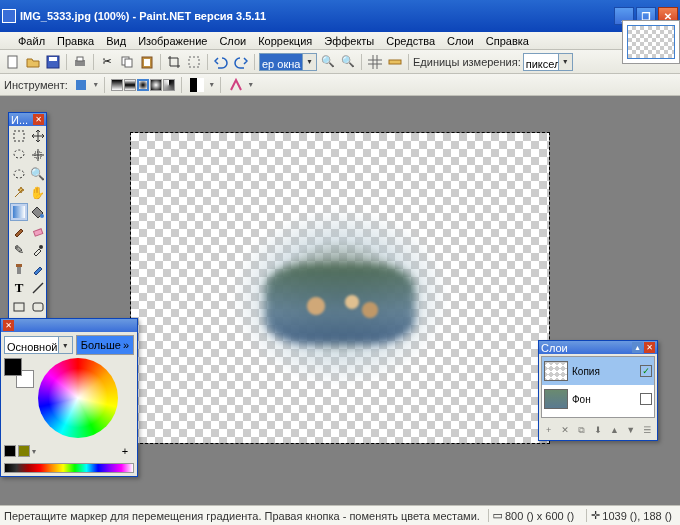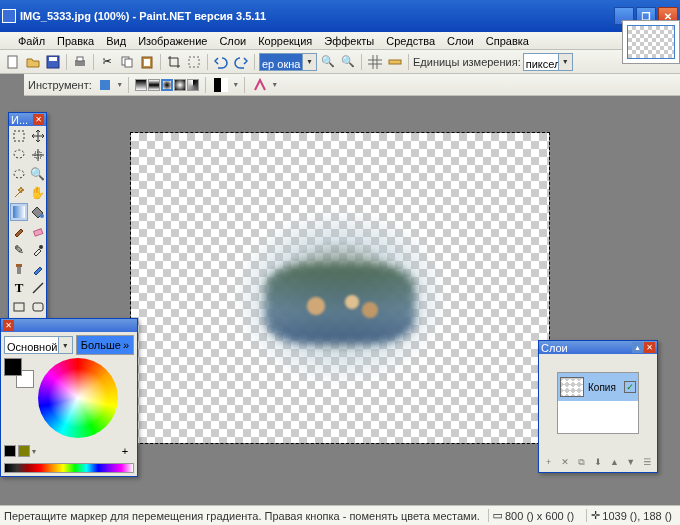--- a/index.html
+++ b/index.html
@@ -25,7 +25,7 @@
 .combo .arrow { position: absolute; right: 0; width: 14px; height: 16px; background: #e8e8e0; border-left: 1px solid #7b9ebd; display: flex; align-items: center; justify-content: center; font-size: 8px; color: #333; }
 
 
-.tooloptions { background: linear-gradient(#f5f5f0, #e8e8e0); height: 22px; display: flex; align-items: center; padding: 0 4px; border-bottom: 1px solid #c0c0b8; gap: 4px; margin-left: 24px; }
+.tooloptions { background: linear-gradient(#f5f5f0, #e8e8e0); height: 22px; display: flex; align-items: center; padding: 0 4px; border-bottom: 1px solid #c0c0b8; gap: 4px; }
 .swatch-row { display: flex; gap: 1px; }
 .swatch { width: 12px; height: 12px; border: 1px solid #999; }
 

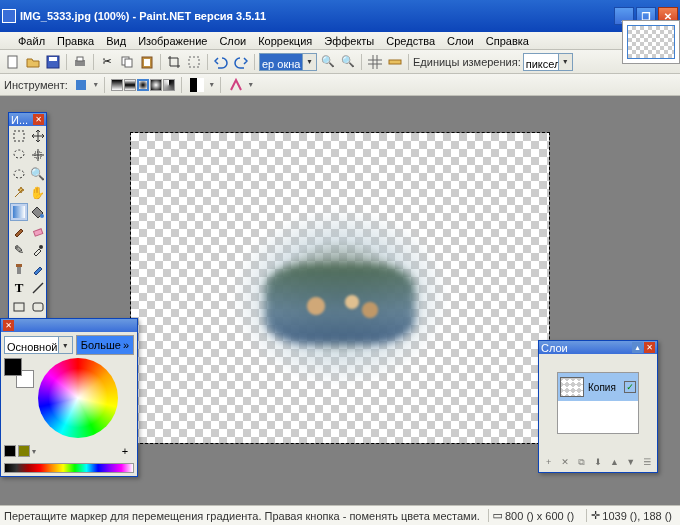--- a/index.html
+++ b/index.html
@@ -77,7 +77,7 @@
 
 
 #layers { left: 538px; top: 340px; width: 120px; }
-.layer-list { background: #fff; border: 1px solid #999; margin: 18px; height: 62px; overflow: hidden; }
+.layer-list { background: #fff; border: 1px solid #999; margin: 2px; height: 62px; overflow: hidden; }
 .layer-row { display: flex; align-items: center; height: 28px; padding: 2px; gap: 4px; }
 .layer-row.active { background: #9cc4f0; }
 .layer-thumb { width: 24px; height: 20px; border: 1px solid #666; background-image: linear-gradient(45deg,#ccc 25%,transparent 25%),linear-gradient(-45deg,#ccc 25%,transparent 25%),linear-gradient(45deg,transparent 75%,#ccc 75%),linear-gradient(-45deg,transparent 75%,#ccc 75%); background-size:6px 6px; background-color:#fff; }

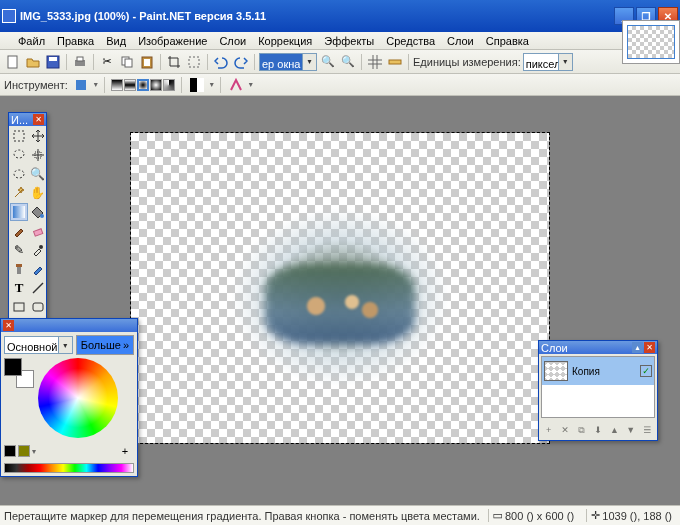--- a/index.html
+++ b/index.html
@@ -409,6 +409,11 @@
       <div class="layer-name">Копия</div>
       <div class="layer-vis">✓</div>
     </div>
+    <div class="layer-row">
+      <div class="layer-thumb" style="background:linear-gradient(#6a8a70,#5a7a90);"></div>
+      <div class="layer-name">Фон</div>
+      <div class="layer-vis"></div>
+    </div>
   </div>
   <div class="layer-btns">
     <div class="tbtn">+</div>

